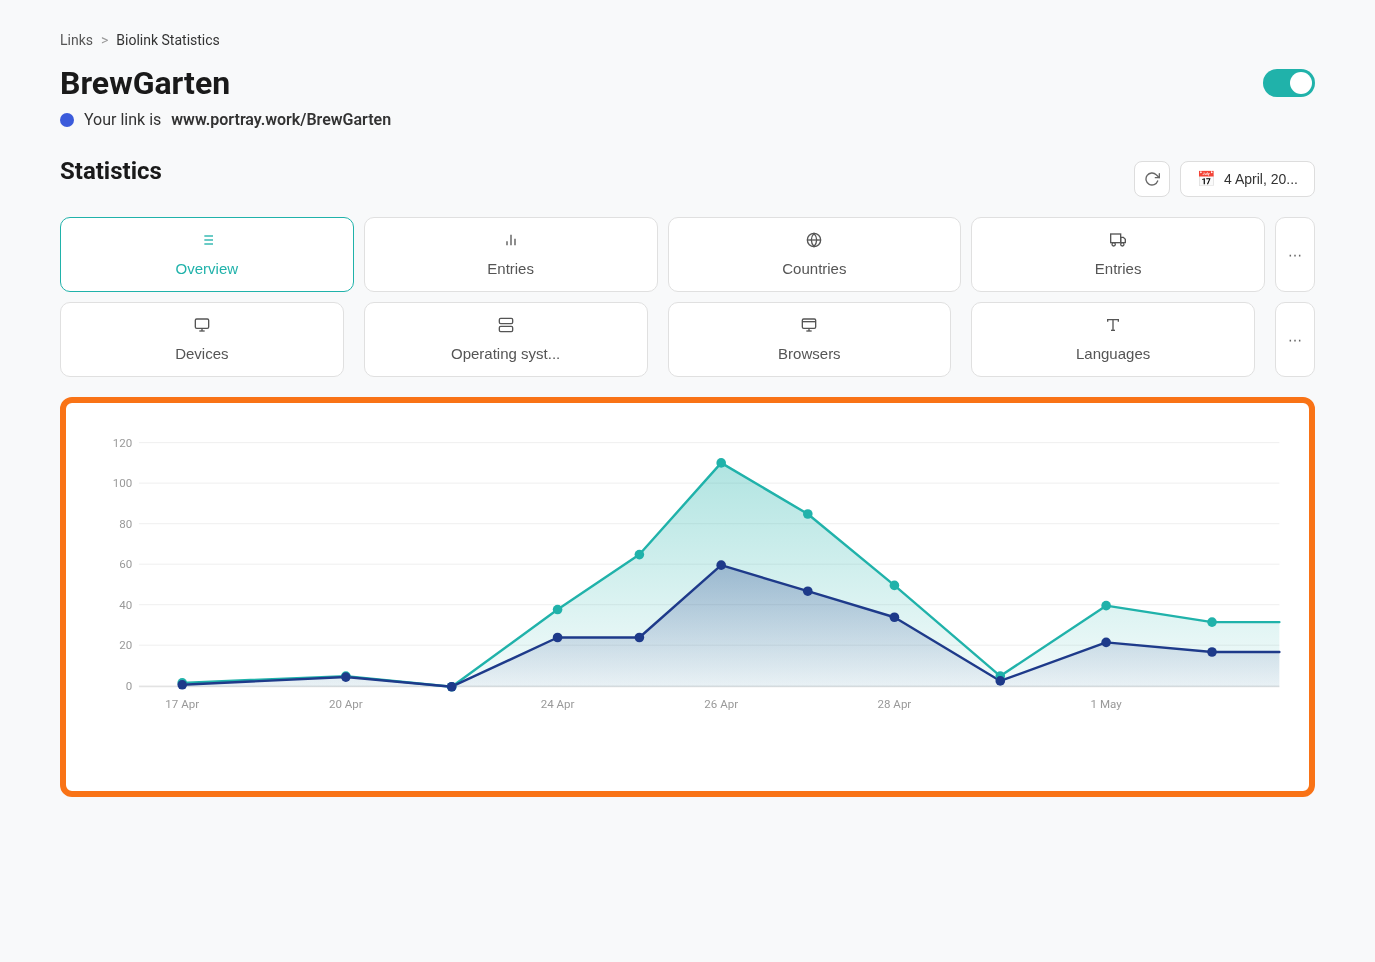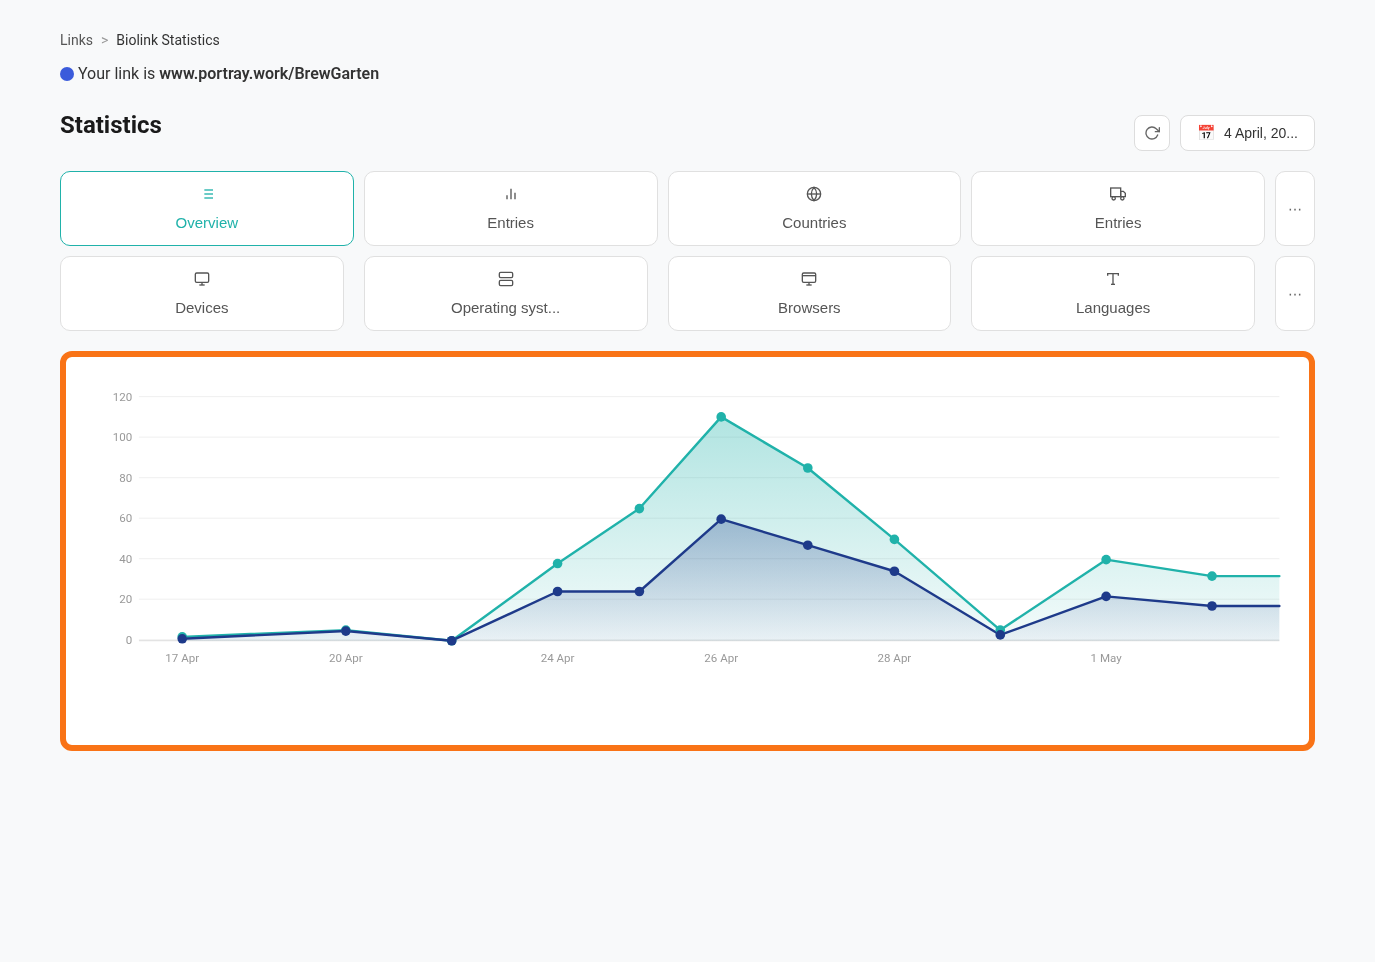--- a/index.html
+++ b/index.html
@@ -200,6 +200,13 @@
     <span class="breadcrumb-current">Biolink Statistics</span>
   </div>
 
+  <div class="header-row">
+    <h1 class="page-title">BrewGarten</h1>
+    <label class="toggle-switch">
+
+      <div class="toggle-slider"></div>
+    </label>
+  </div>
 
   <div class="link-row">
     <div class="link-dot"></div>

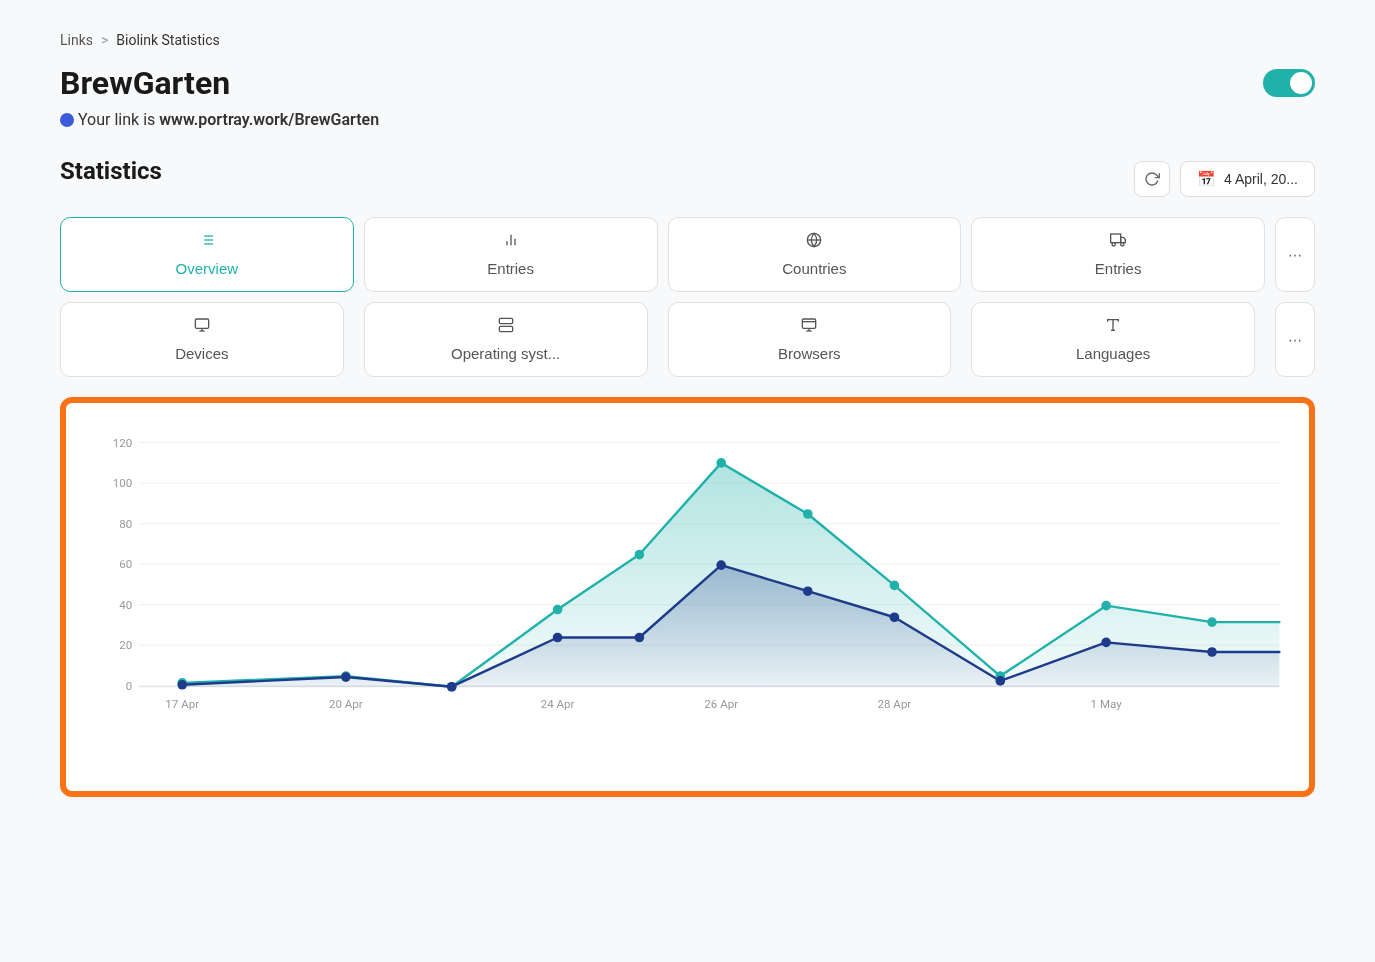--- a/index.html
+++ b/index.html
@@ -69,7 +69,7 @@
     .link-row {
       display: flex;
       align-items: center;
-      gap: 4px;
+      gap: 10px;
       font-size: 16px;
       color: #333;
       margin-bottom: 28px;

